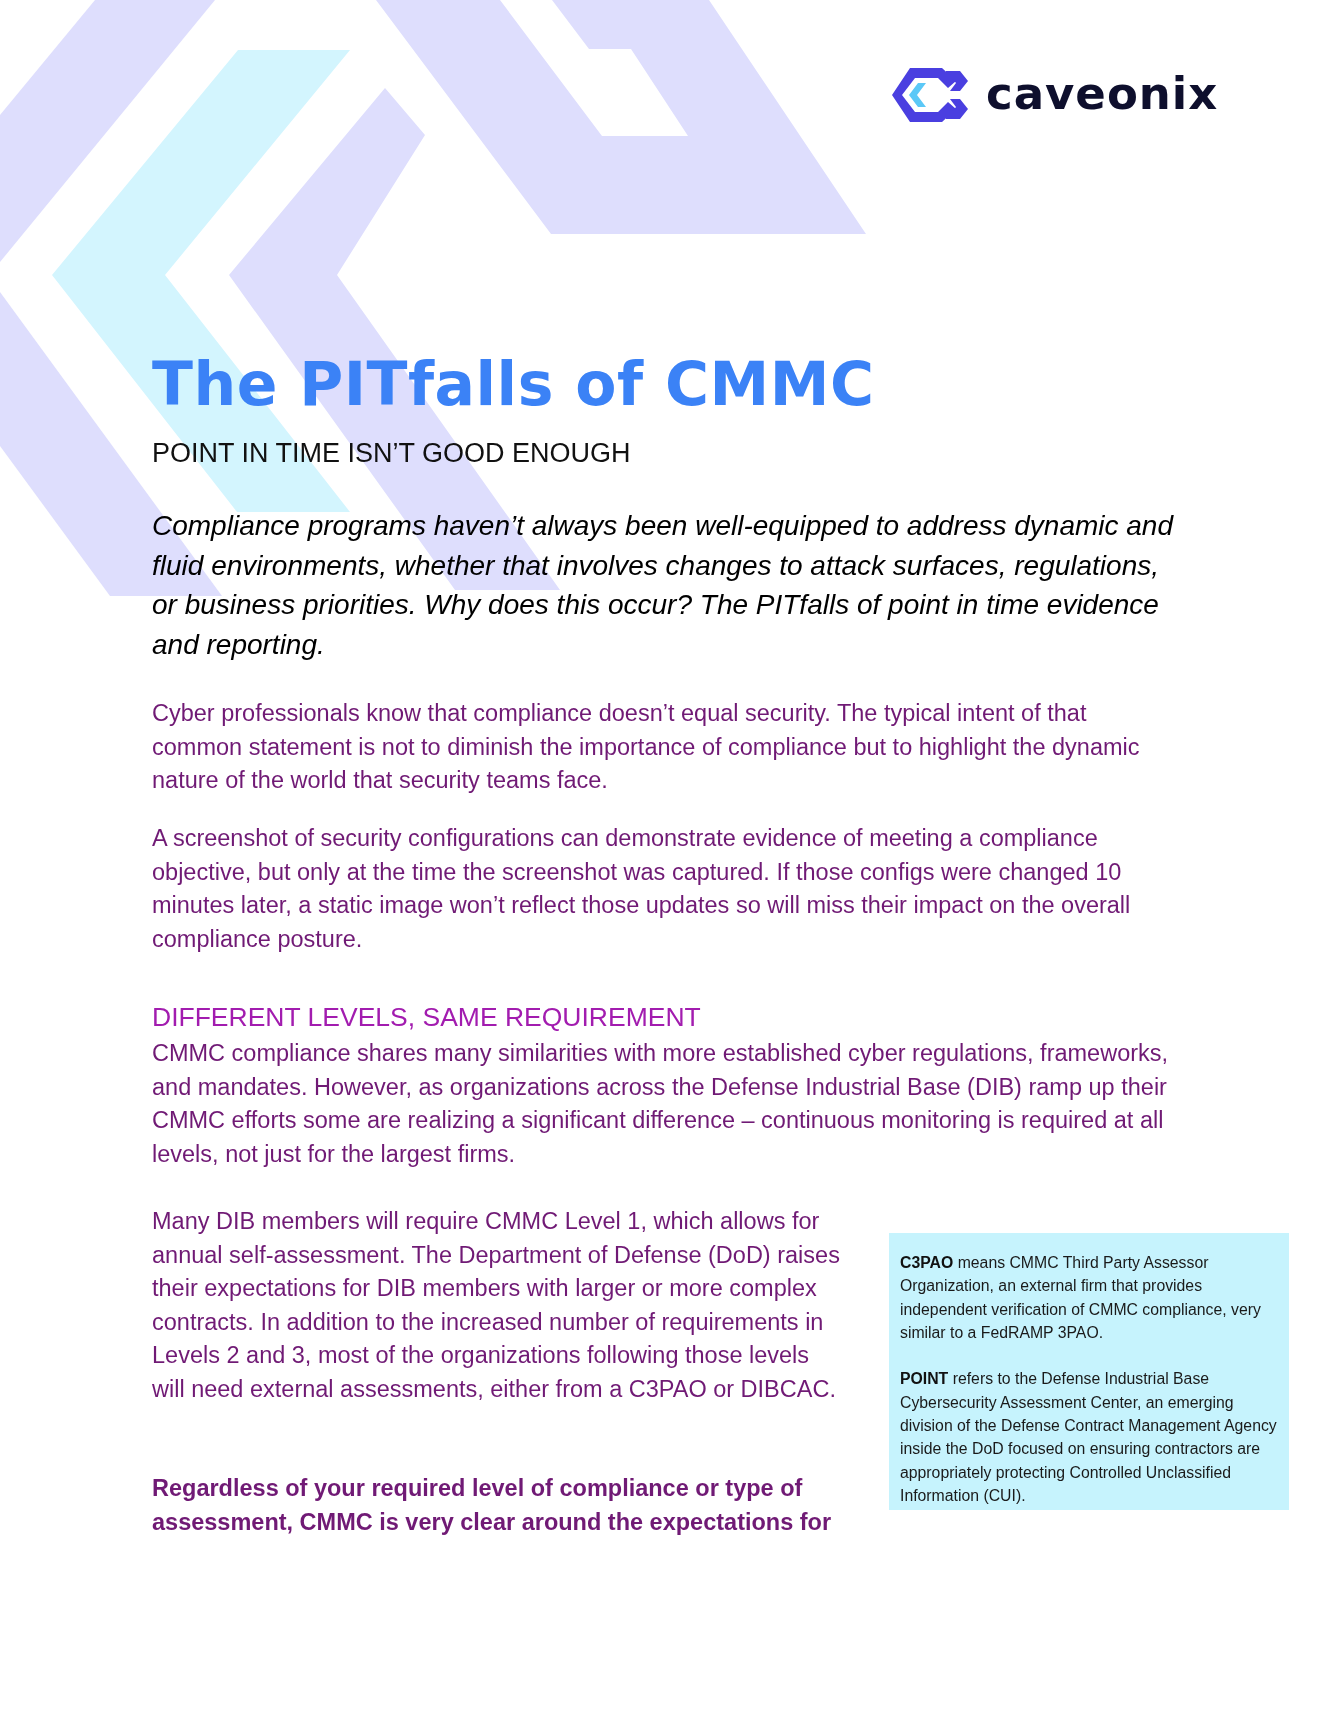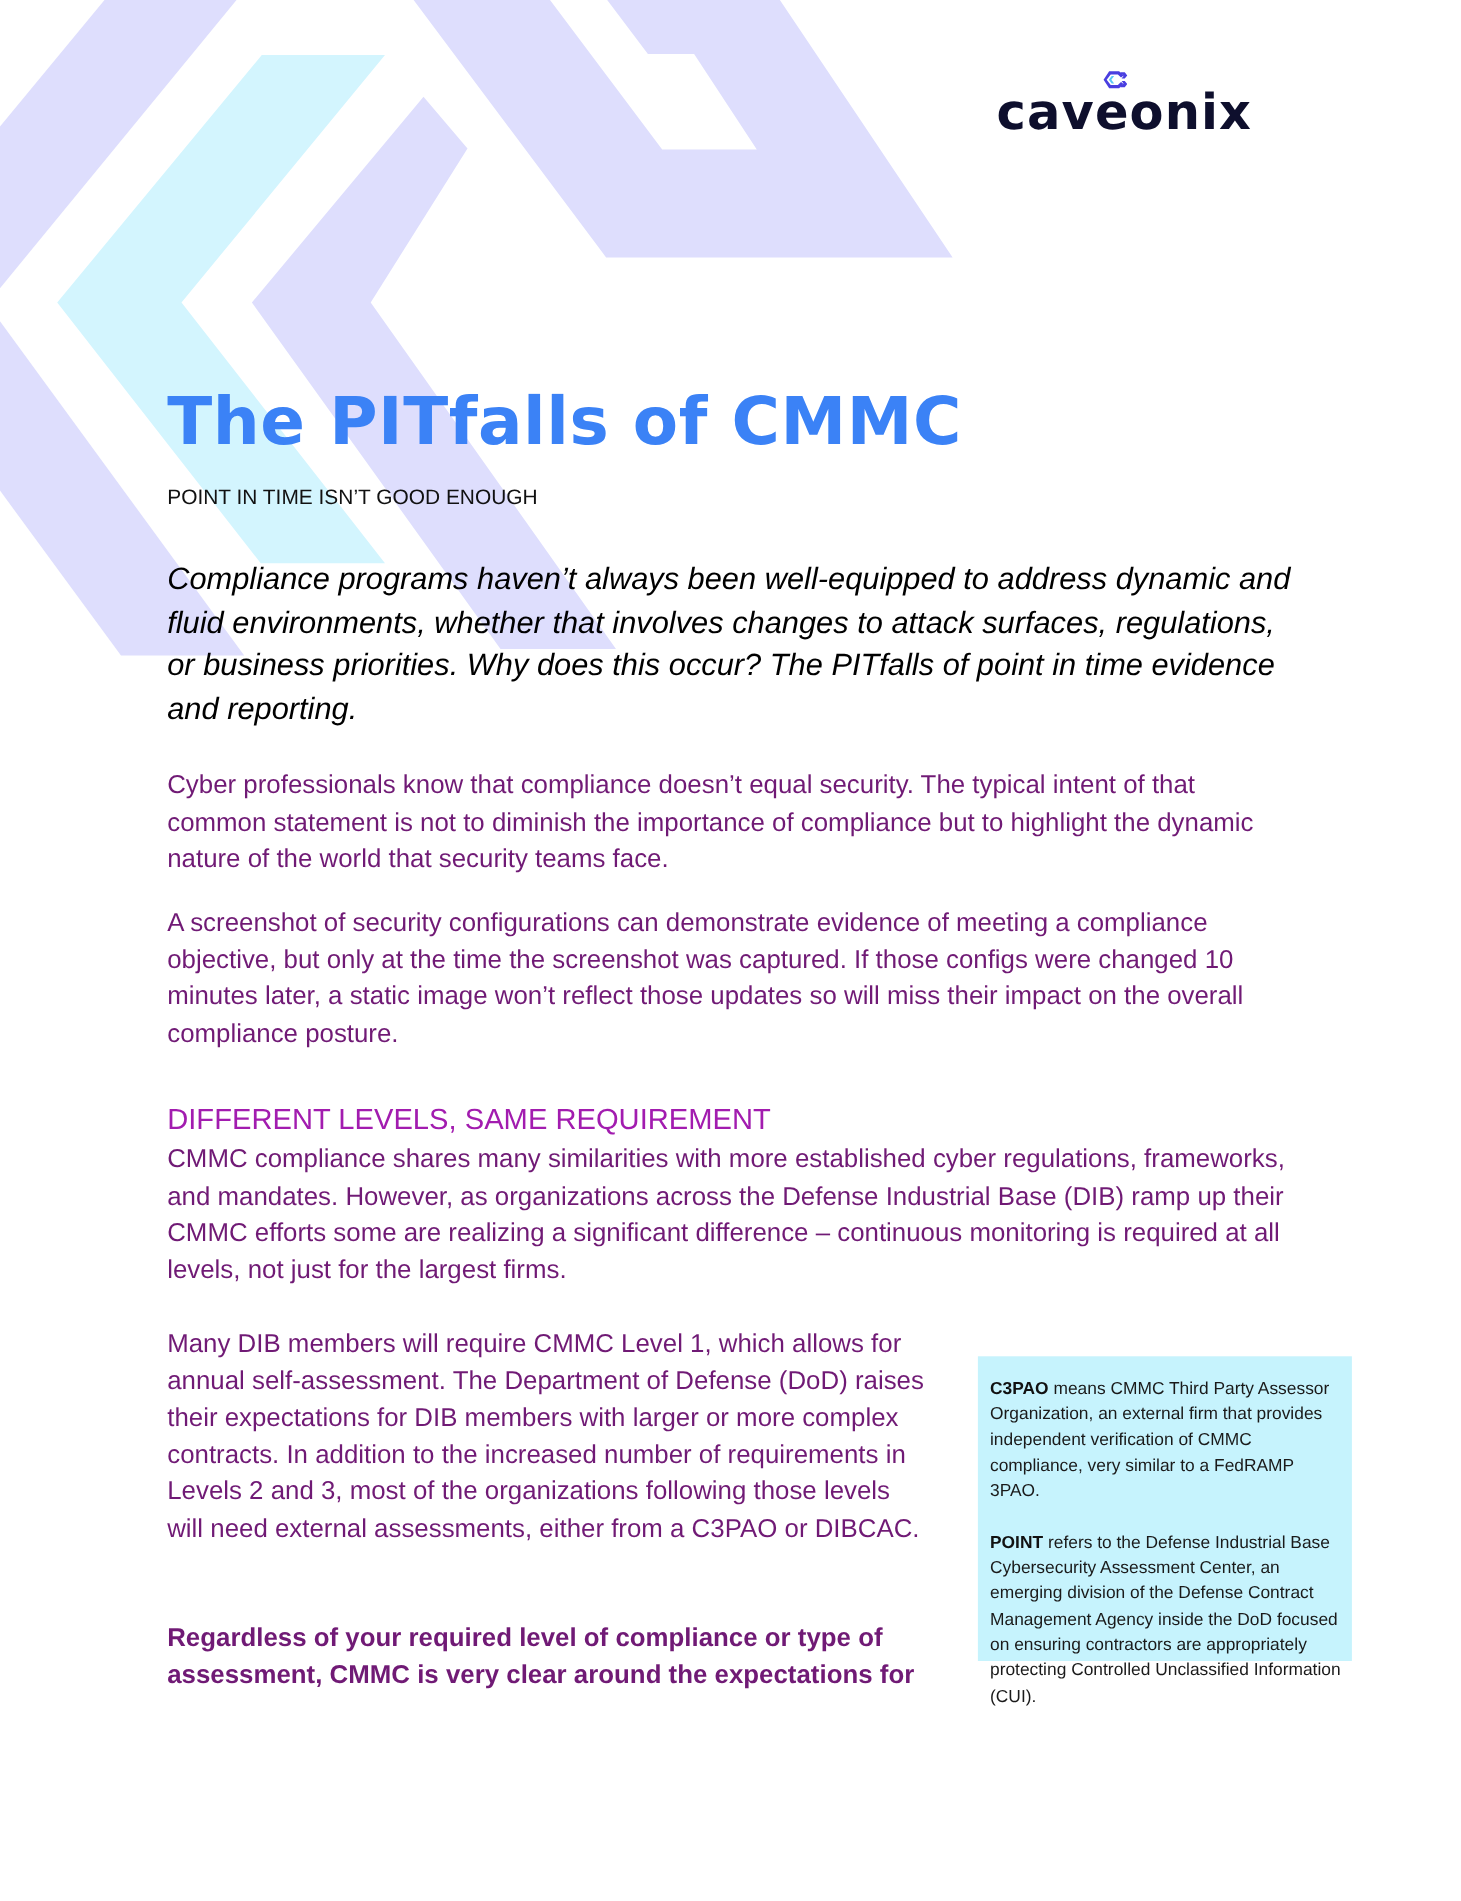--- a/index.html
+++ b/index.html
@@ -26,7 +26,6 @@
       display: flex;
       align-items: center;
       z-index: 2;
-      flex-direction: column;
     }
     .logo svg { display: block; }
     .logo-word {

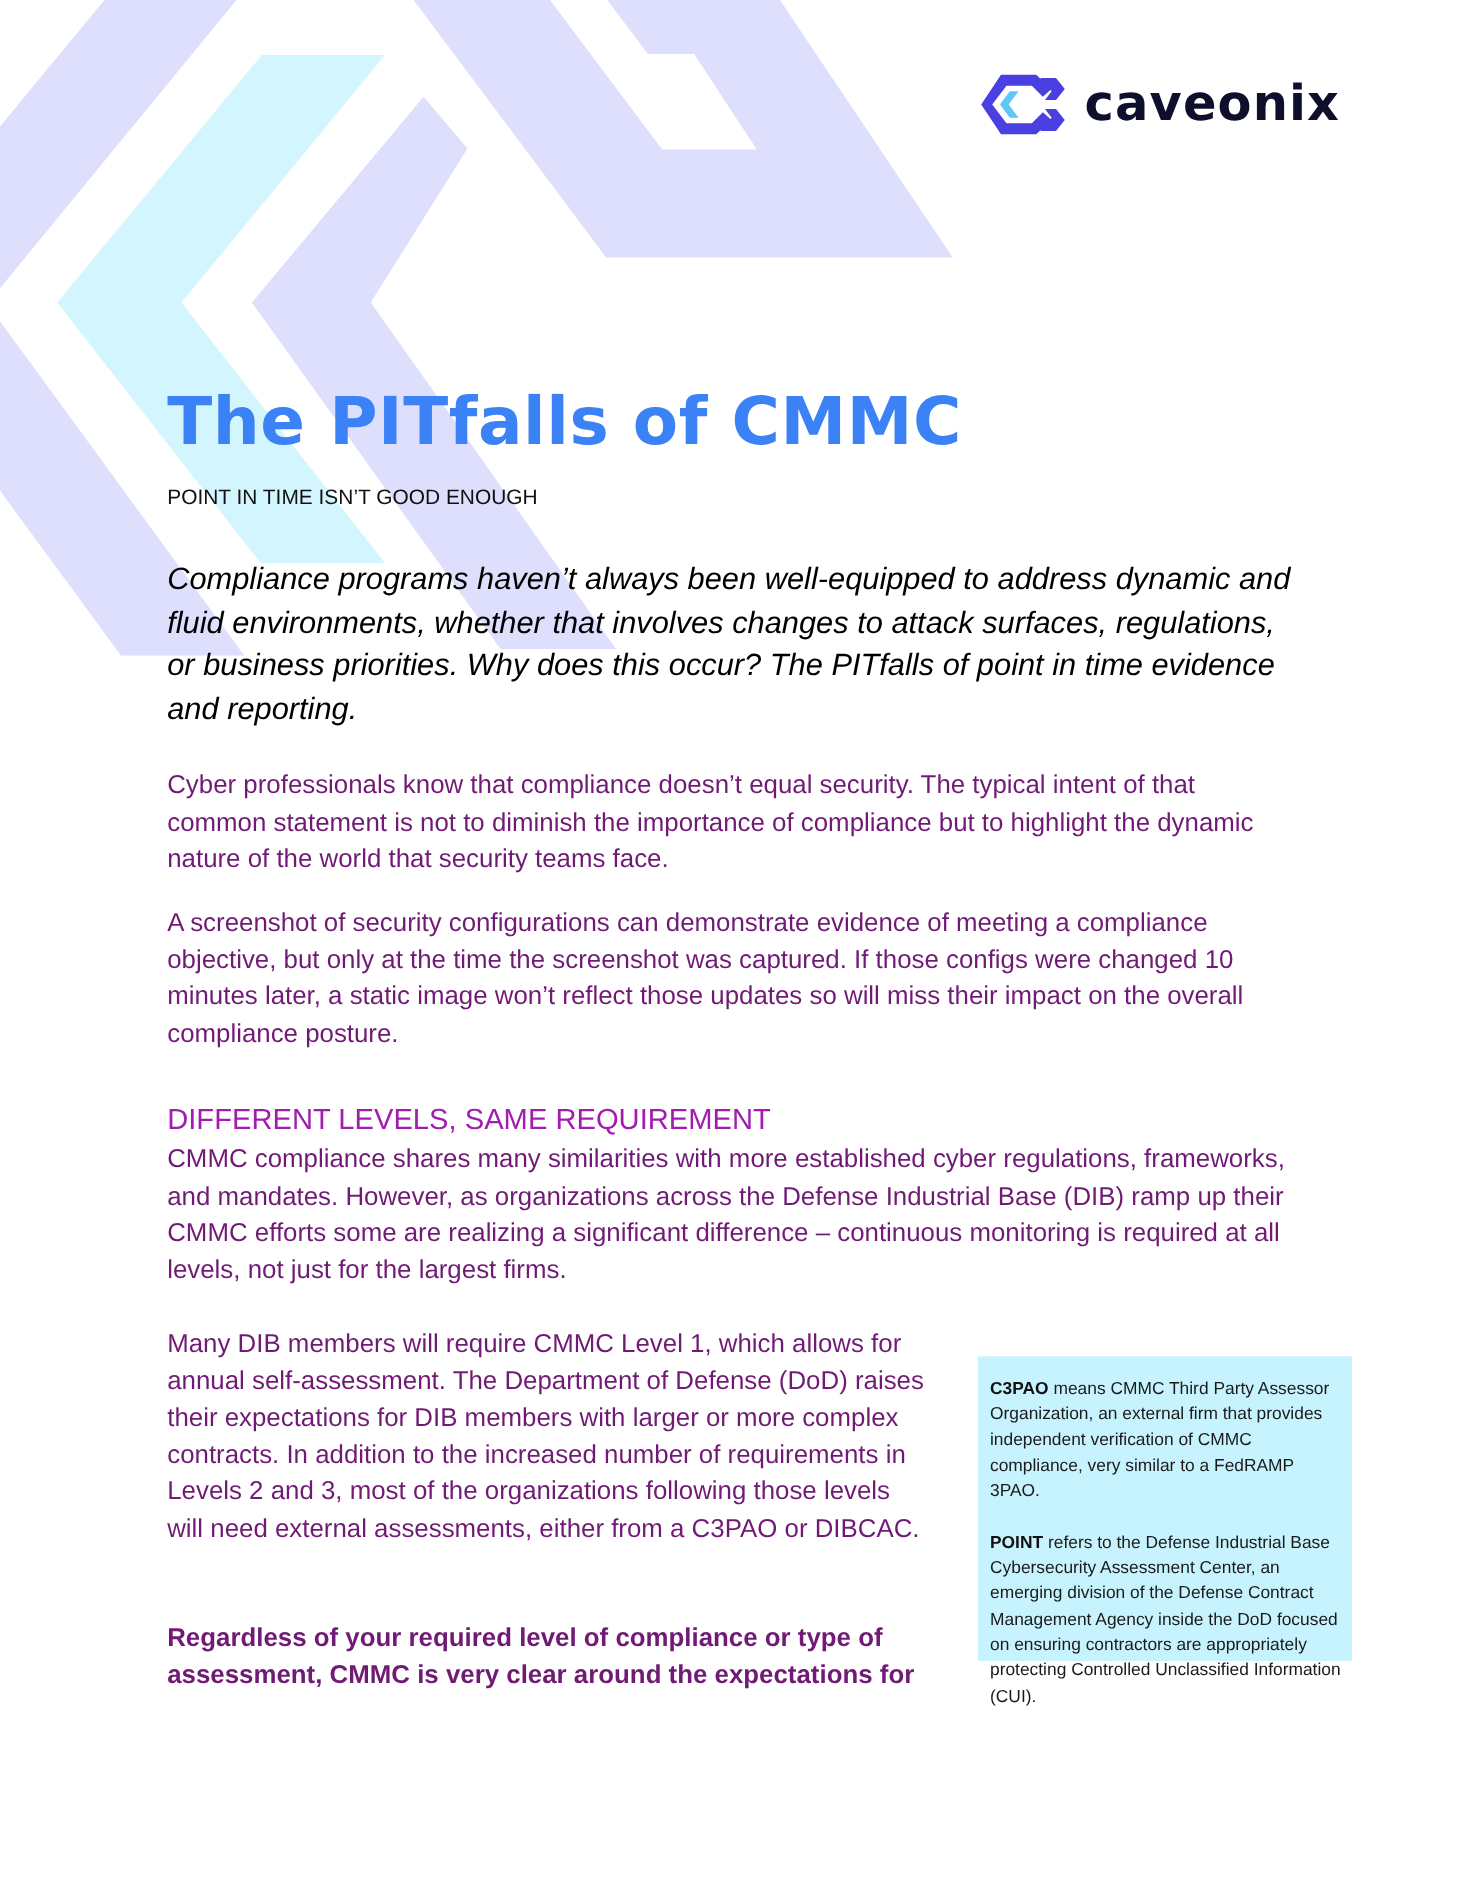--- a/index.html
+++ b/index.html
@@ -64,7 +64,7 @@
       top: 436px;
       left: 0;
       margin: 0;
-      font-size: 19px;
+      font-size: 27px;
       line-height: 34px;
       color: #111111;
       font-weight: normal;

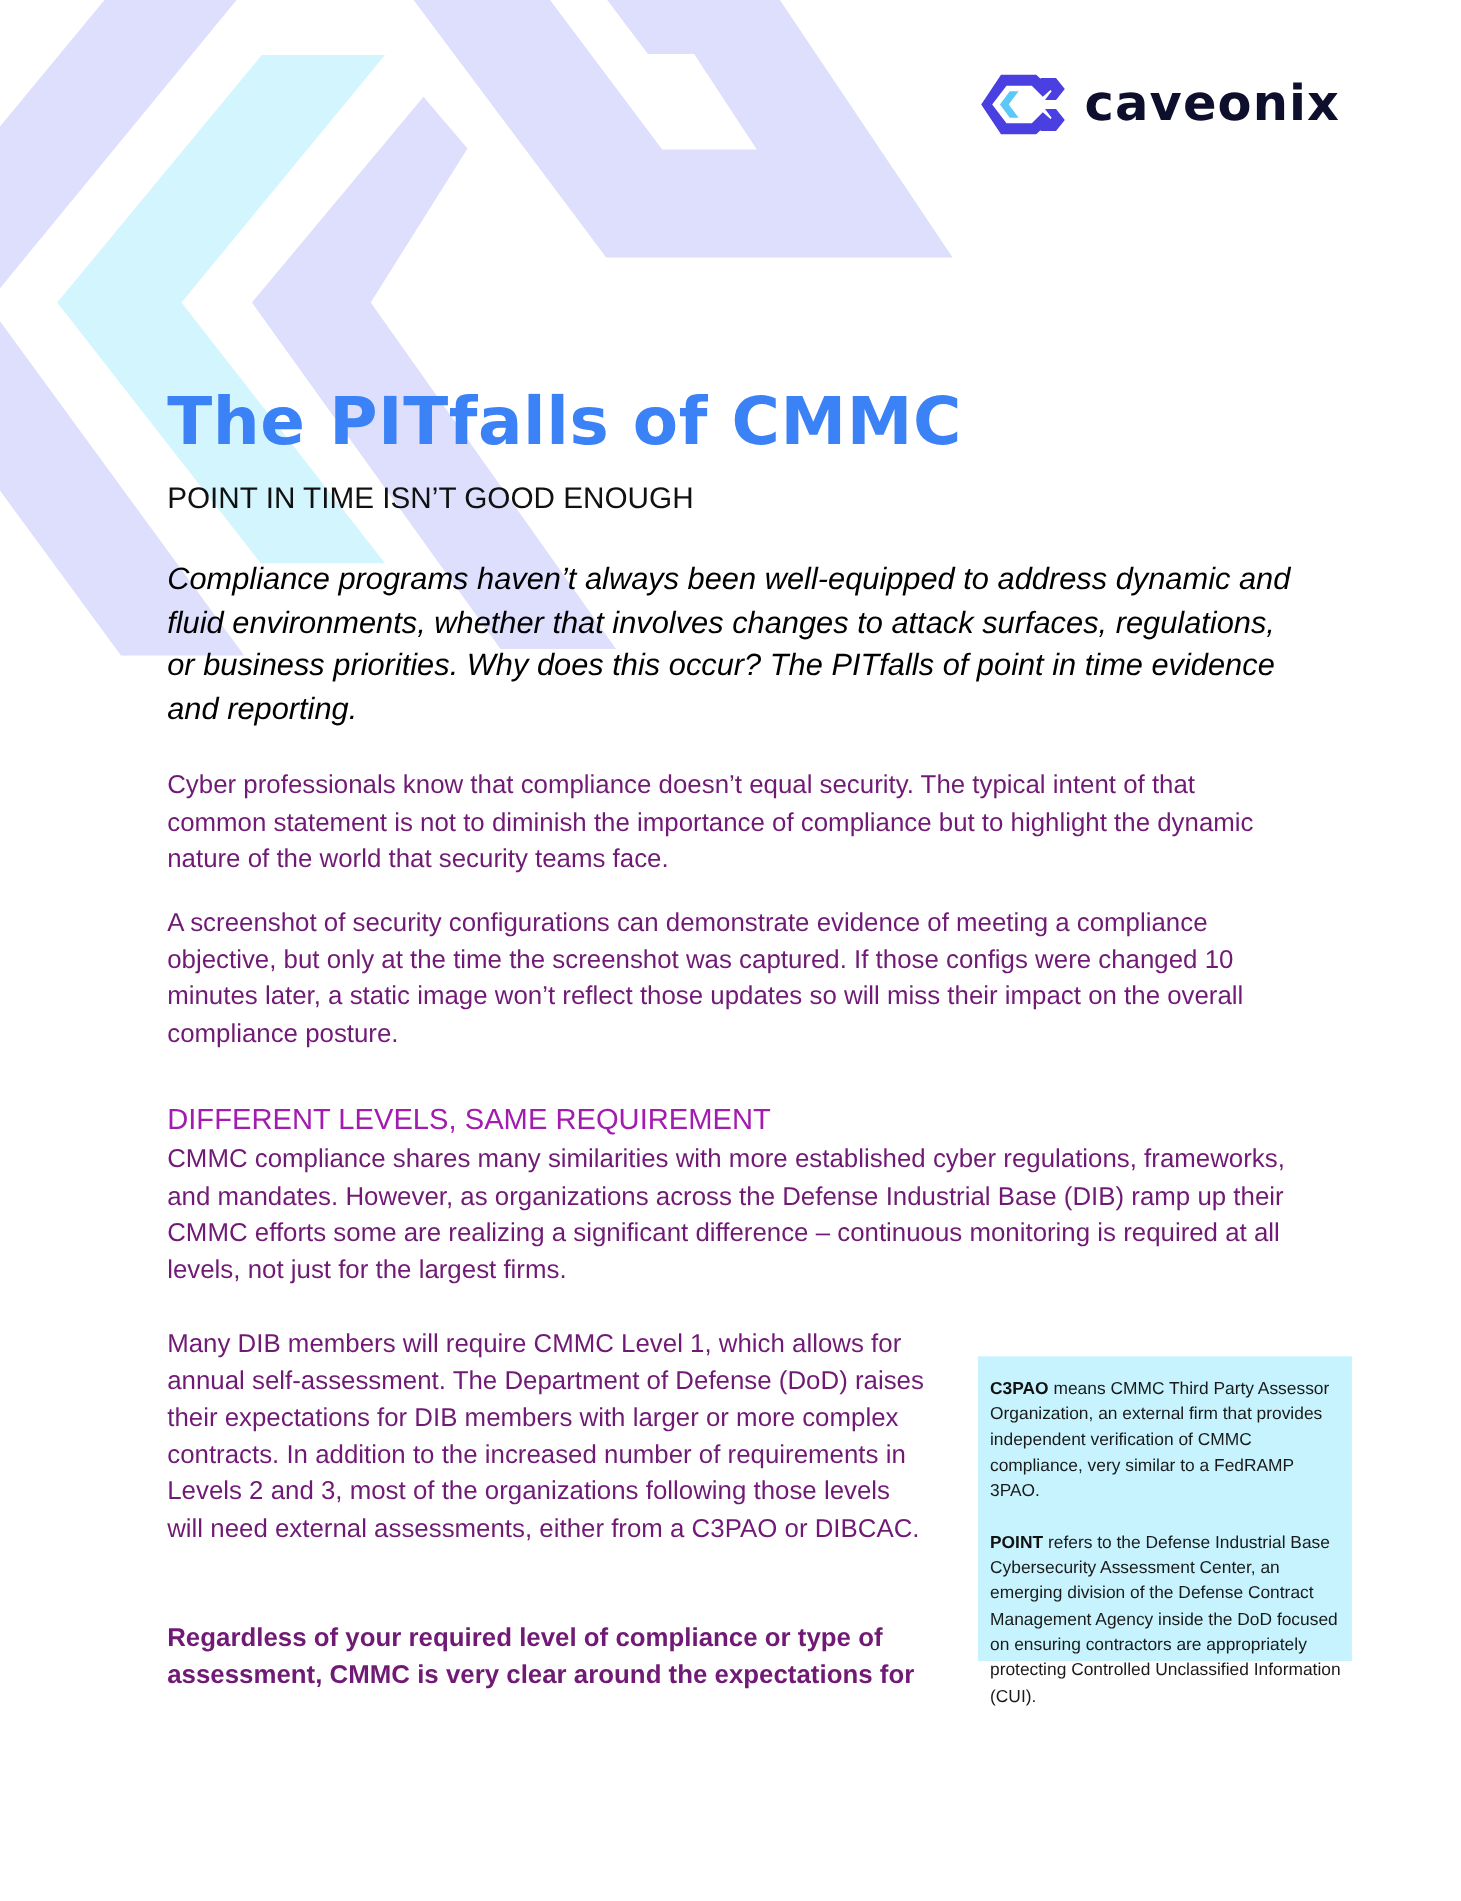--- a/index.html
+++ b/index.html
@@ -109,7 +109,7 @@
       position: absolute;
       left: 889px;
       top: 1233px;
-      width: 340px;
+      width: 400px;
       height: 277px;
       background: #c6f3fd;
       box-sizing: border-box;

